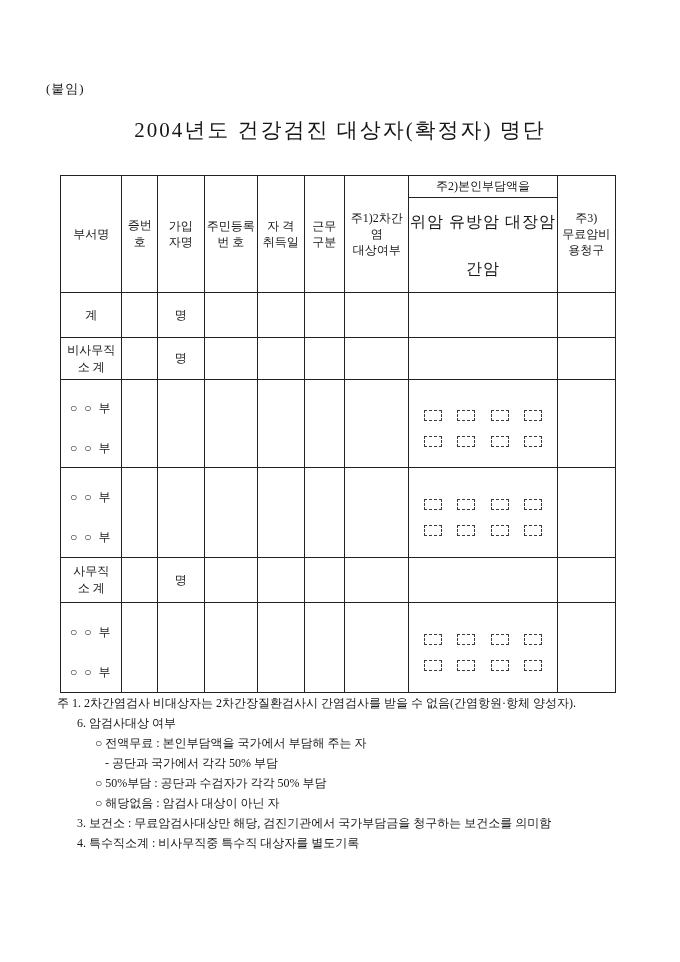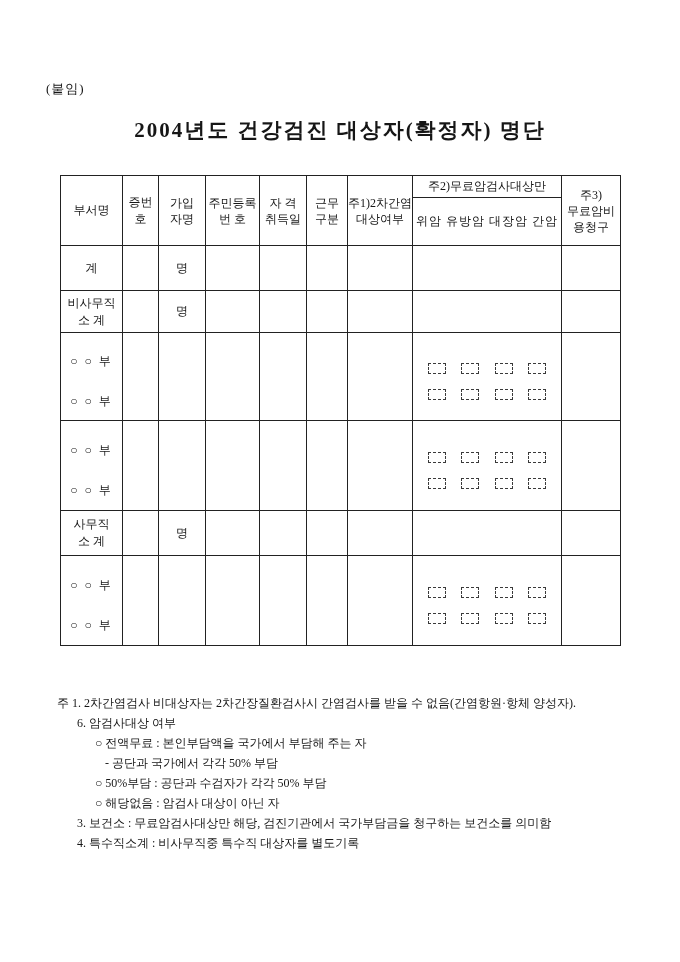--- a/index.html
+++ b/index.html
@@ -5,7 +5,7 @@
   html,body{margin:0;padding:0;}
   body{width:680px;height:962px;background:#ffffff;color:#161616;
        font-family:"Liberation Serif","DejaVu Serif",serif;}
-  .page{position:relative;width:680px;height:962px;overflow:hidden;background:#fff;}
+  .page{position:relative;width:616px;height:962px;overflow:hidden;background:#fff;}
 
   .attachment{position:absolute;left:46px;top:80px;font-size:13px;letter-spacing:1px;}
   .title{position:absolute;left:0;width:680px;top:116px;text-align:center;

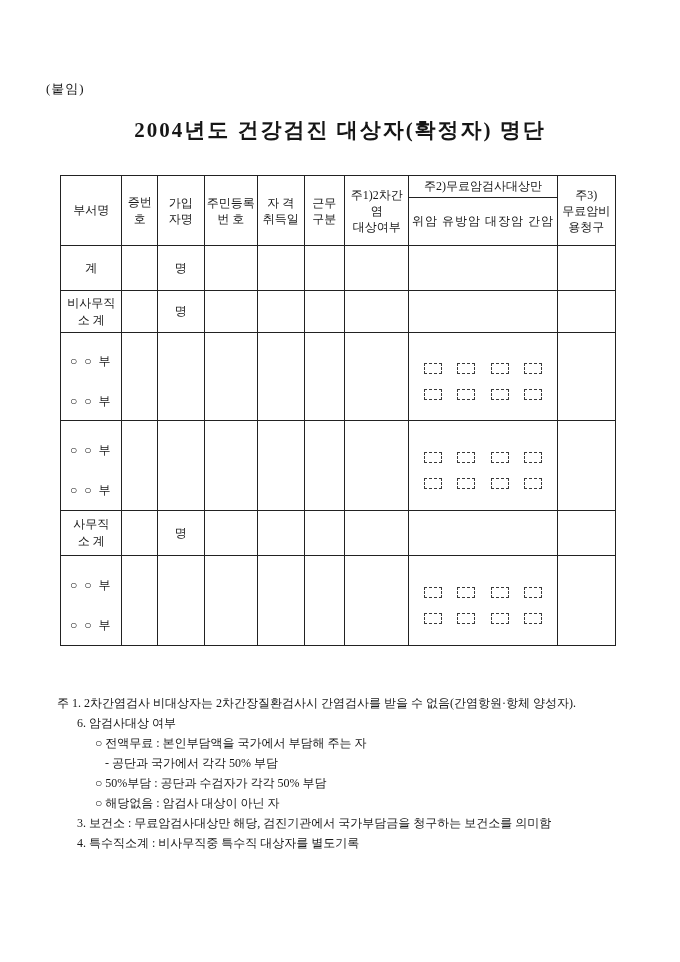--- a/index.html
+++ b/index.html
@@ -9,7 +9,7 @@
 
   .attachment{position:absolute;left:46px;top:80px;font-size:13px;letter-spacing:1px;}
   .title{position:absolute;left:0;width:680px;top:116px;text-align:center;
-         font-size:21px;font-weight:bold;letter-spacing:2px;}
+         font-size:21px;font-weight:normal;letter-spacing:2px;}
 
   table.main{position:absolute;left:60px;top:175px;border-collapse:collapse;table-layout:fixed;}
   table.main td{border:1px solid #222;font-size:12px;text-align:center;

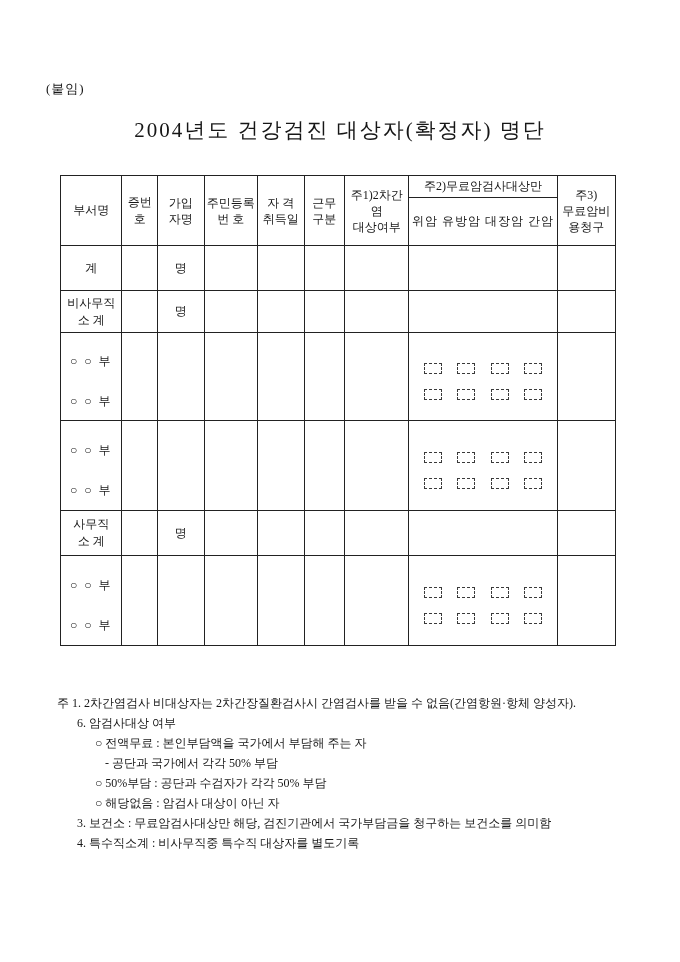--- a/index.html
+++ b/index.html
@@ -89,7 +89,7 @@
         <div class="hdr">대상여부</div>
       </td>
       <td class="cancer-td">
-        <div class="cancer-top">주2)무료암검사대상만</div>
+        <div class="cancer-top">주2)본인부담액을</div>
         <div class="cancer-sub">위암 유방암 대장암 간암</div>
       </td>
       <td class="free-td">

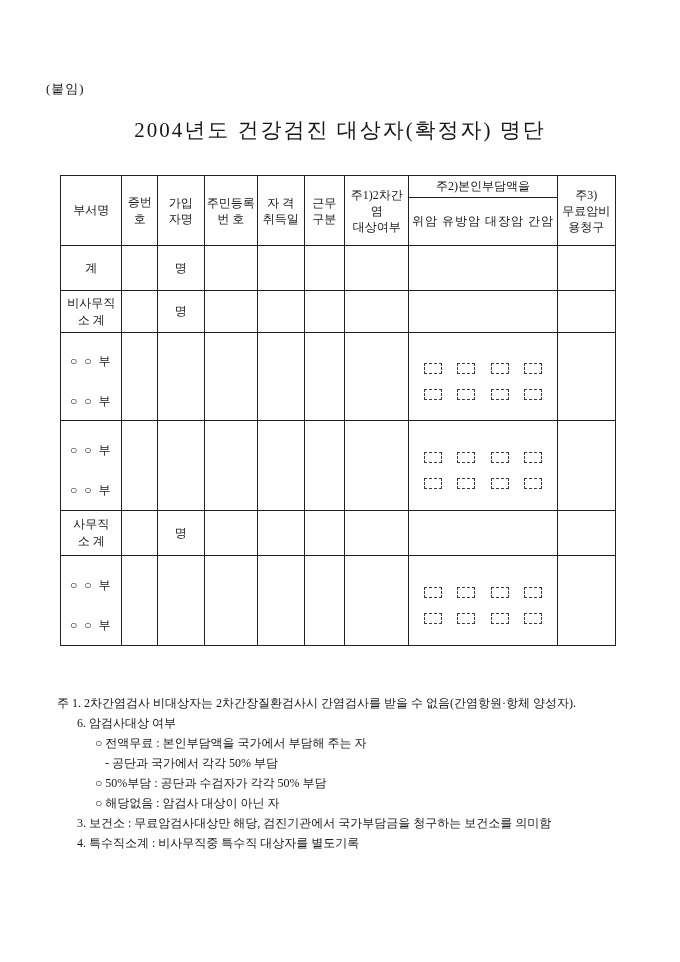--- a/index.html
+++ b/index.html
@@ -21,7 +21,7 @@
   td.cert{font-size:11px;letter-spacing:0;}
   td.cancer-td{vertical-align:top;}
   .cancer-top{border-bottom:1px solid #222;line-height:21px;height:21px;font-size:12px;}
-  .cancer-sub{line-height:47px;font-size:12px;letter-spacing:1px;}
+  .cancer-sub{line-height:47px;font-size:16px;letter-spacing:1px;}
   td.free-td{vertical-align:top;padding-top:3px;}
   td.free-td .hdr{line-height:16px;}
 

